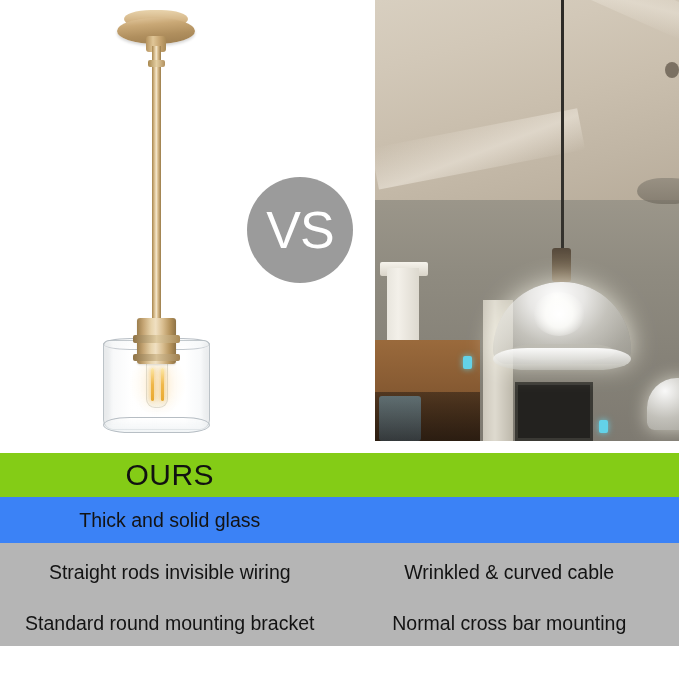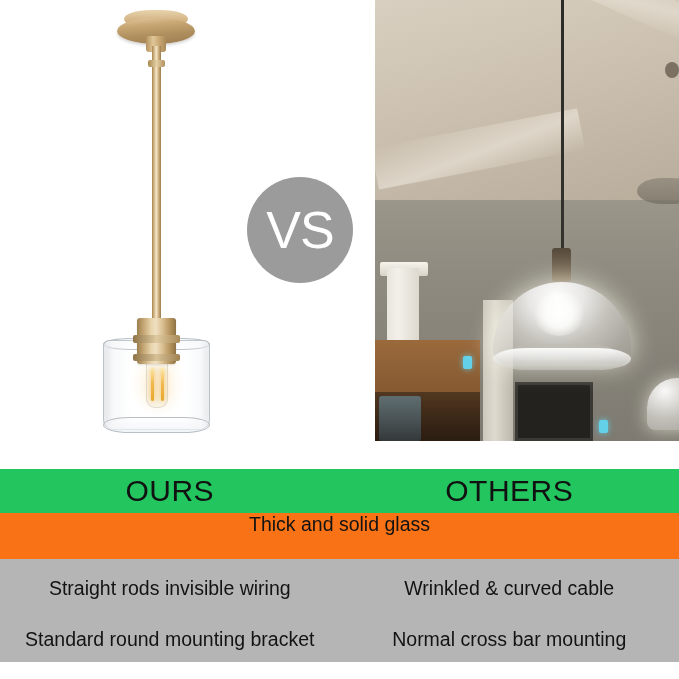--- a/index.html
+++ b/index.html
@@ -383,7 +383,7 @@
     width: 679px;
     align-items: center;
   }
-  .trow.head { height: 44px; background: #22c55e; margin-top: 16px; }
+  .trow.head { height: 44px; background: #84cc16; }
   .trow.gray { height: 58px; background: #b5b5b5; }
   .trow.white { height: 46px; background: #f97316; flex-direction: column; }
   .trow.last  { height: 45px; background: #b5b5b5; justify-content: space-between; }

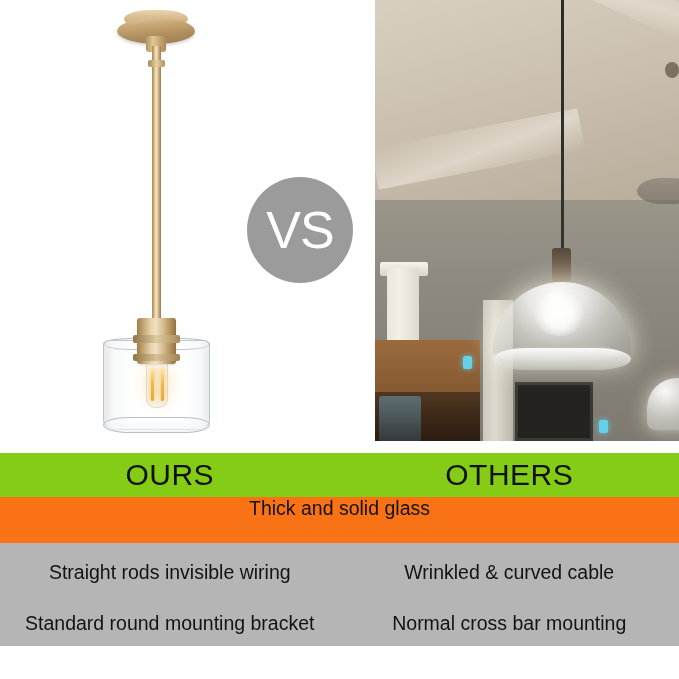--- a/index.html
+++ b/index.html
@@ -464,7 +464,6 @@
 
     <div class="trow head">
       <div class="cell">OURS</div>
-      <div class="cell">OTHERS</div>
     </div>
 
     <div class="trow white">

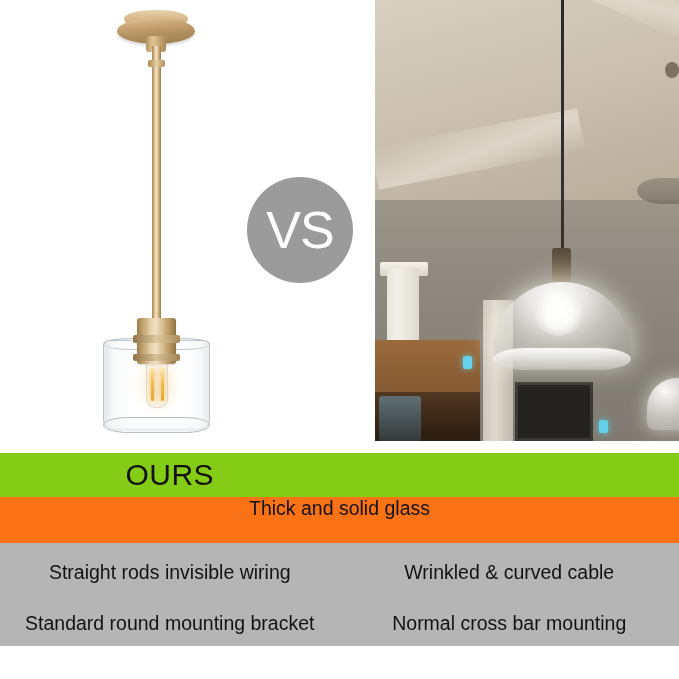--- a/index.html
+++ b/index.html
@@ -385,7 +385,7 @@
   }
   .trow.head { height: 44px; background: #84cc16; }
   .trow.gray { height: 58px; background: #b5b5b5; }
-  .trow.white { height: 46px; background: #f97316; flex-direction: column; }
+  .trow.white { height: 46px; background: #3b82f6; }
   .trow.last  { height: 45px; background: #b5b5b5; justify-content: space-between; }
 
   .cell {

